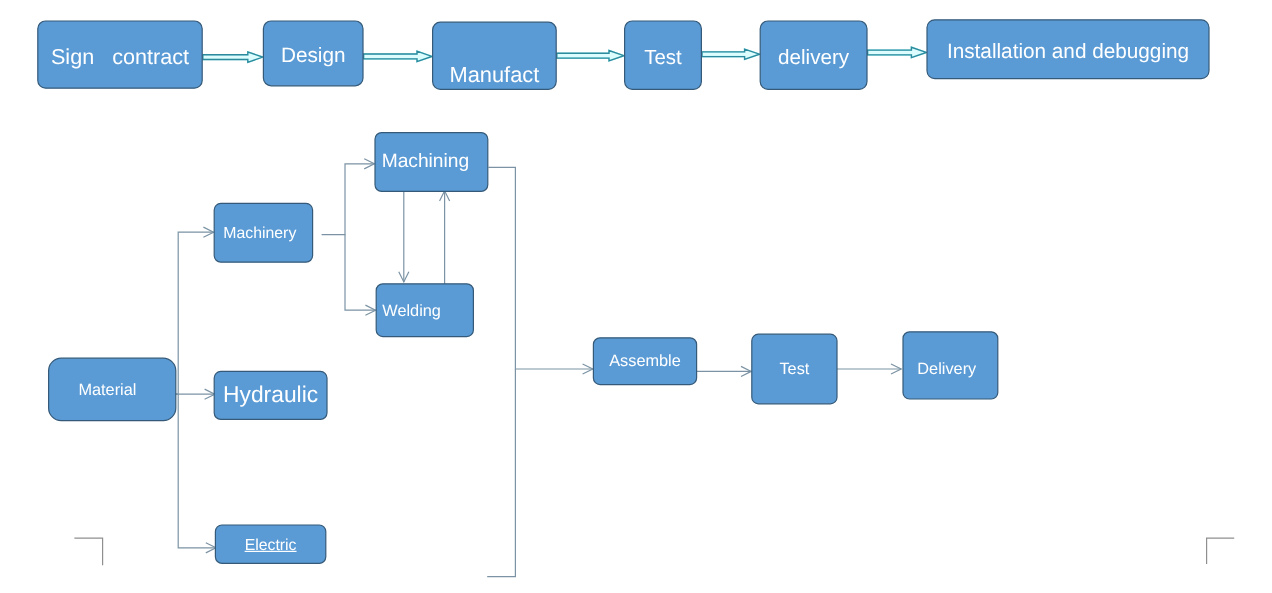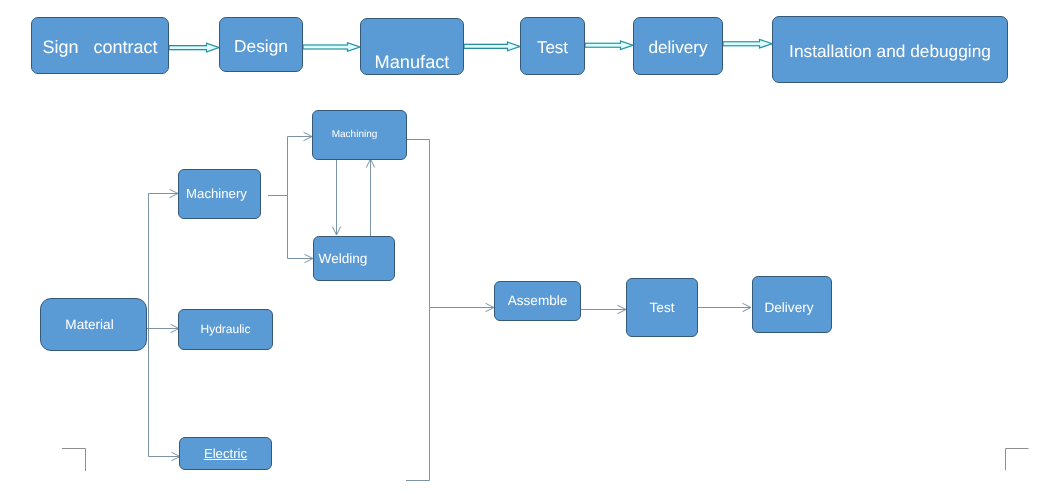--- a/index.html
+++ b/index.html
@@ -68,7 +68,7 @@
       <div class="node top" style="left: 360px; top: 18px; width: 104px; height: 57px; font-size: 18.2px;"><span style="transform: translateY(2px); margin-top: 28px;">Manufact</span></div>
       <div class="node top" style="left: 520px; top: 17px; width: 65px; height: 58px; font-size: 17px;"><span style="transform: translateY(2px);">Test</span></div>
       <div class="node top" style="left: 633px; top: 17px; width: 90px; height: 58px; font-size: 17.2px;"><span style="transform: translateY(2px);">delivery</span></div>
-      <div class="node top" style="left: 772px; top: 16px; width: 236px; height: 67px; font-size: 17.3px;"><span style="transform: translateY(2px);">Installation and debugging</span></div>
+      <div class="node top" style="left: 772px; top: 16px; width: 236px; height: 50px; font-size: 17.3px;"><span style="transform: translateY(2px);">Installation and debugging</span></div>
       <div class="node bot" style="left: 40px; top: 298px; width: 107px; height: 53px; font-size: 13.6px; border-radius: 11px;"><span style="transform: translateX(-4px);">Material</span></div>
       <div class="node bot" style="left: 178px; top: 169px; width: 83px; height: 50px; font-size: 13.2px;"><span style="transform: translateX(-3px);">Machinery</span></div>
       <div class="node bot" style="left: 178px; top: 309px; width: 95px; height: 41px; font-size: 12px;"><span>Hydraulic</span></div>

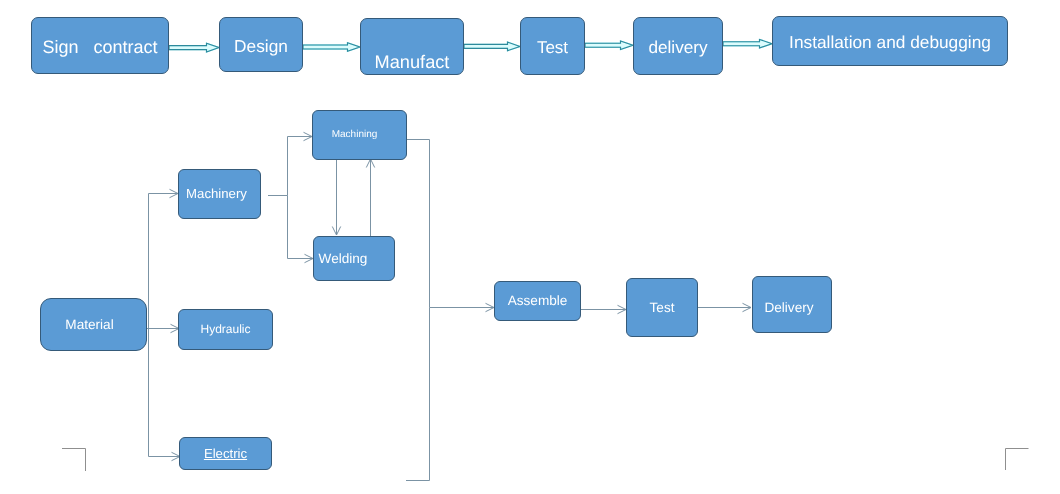--- a/index.html
+++ b/index.html
@@ -73,7 +73,7 @@
       <div class="node bot" style="left: 178px; top: 169px; width: 83px; height: 50px; font-size: 13.2px;"><span style="transform: translateX(-3px);">Machinery</span></div>
       <div class="node bot" style="left: 178px; top: 309px; width: 95px; height: 41px; font-size: 12px;"><span>Hydraulic</span></div>
       <div class="node bot" style="left: 179px; top: 437px; width: 93px; height: 33px; font-size: 13.2px; text-decoration: underline;"><span>Electric</span></div>
-      <div class="node bot" style="left: 312px; top: 110px; width: 95px; height: 50px; font-size: 10px;"><span style="transform: translateX(-5px);">Machining</span></div>
+      <div class="node bot" style="left: 312px; top: 110px; width: 95px; height: 50px; font-size: 16px;"><span style="transform: translateX(-5px);">Machining</span></div>
       <div class="node bot" style="left: 313px; top: 236px; width: 82px; height: 45px; font-size: 13.6px;"><span style="transform: translateX(-11px);">Welding</span></div>
       <div class="node bot" style="left: 494px; top: 281px; width: 87px; height: 40px; font-size: 13.6px;"><span>Assemble</span></div>
       <div class="node bot" style="left: 626px; top: 278px; width: 72px; height: 59px; font-size: 13.6px;"><span>Test</span></div>

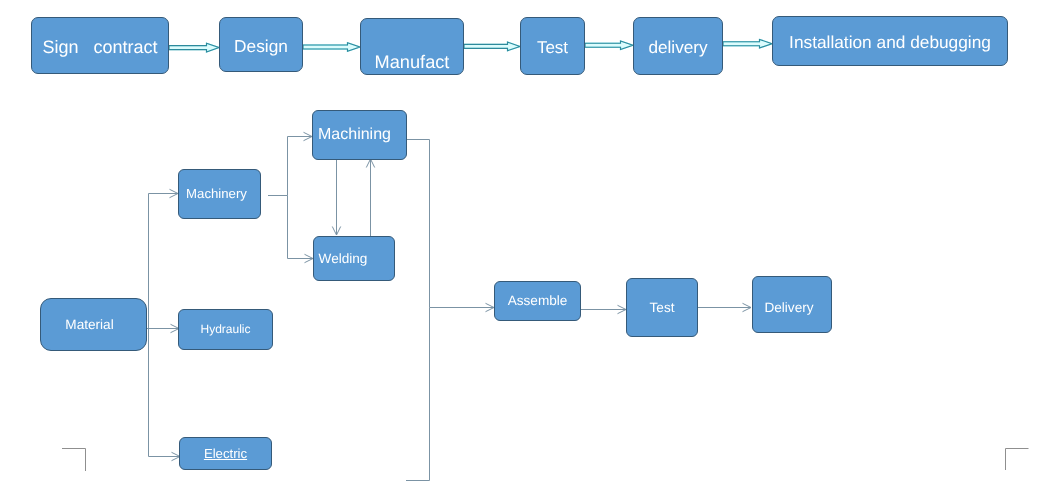--- a/index.html
+++ b/index.html
@@ -71,7 +71,7 @@
       <div class="node top" style="left: 772px; top: 16px; width: 236px; height: 50px; font-size: 17.3px;"><span style="transform: translateY(2px);">Installation and debugging</span></div>
       <div class="node bot" style="left: 40px; top: 298px; width: 107px; height: 53px; font-size: 13.6px; border-radius: 11px;"><span style="transform: translateX(-4px);">Material</span></div>
       <div class="node bot" style="left: 178px; top: 169px; width: 83px; height: 50px; font-size: 13.2px;"><span style="transform: translateX(-3px);">Machinery</span></div>
-      <div class="node bot" style="left: 178px; top: 309px; width: 95px; height: 41px; font-size: 12px;"><span>Hydraulic</span></div>
+      <div class="node bot" style="left: 178px; top: 309px; width: 95px; height: 41px; font-size: 19px;"><span>Hydraulic</span></div>
       <div class="node bot" style="left: 179px; top: 437px; width: 93px; height: 33px; font-size: 13.2px; text-decoration: underline;"><span>Electric</span></div>
       <div class="node bot" style="left: 312px; top: 110px; width: 95px; height: 50px; font-size: 16px;"><span style="transform: translateX(-5px);">Machining</span></div>
       <div class="node bot" style="left: 313px; top: 236px; width: 82px; height: 45px; font-size: 13.6px;"><span style="transform: translateX(-11px);">Welding</span></div>

